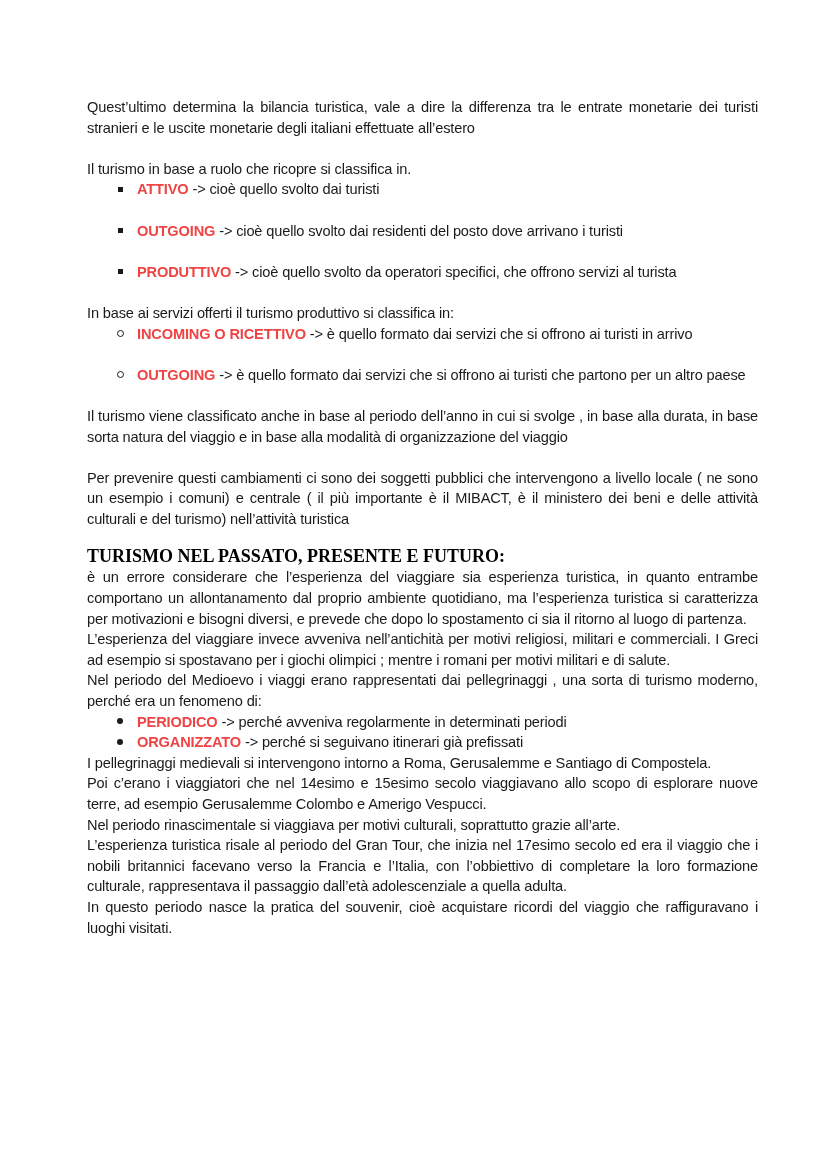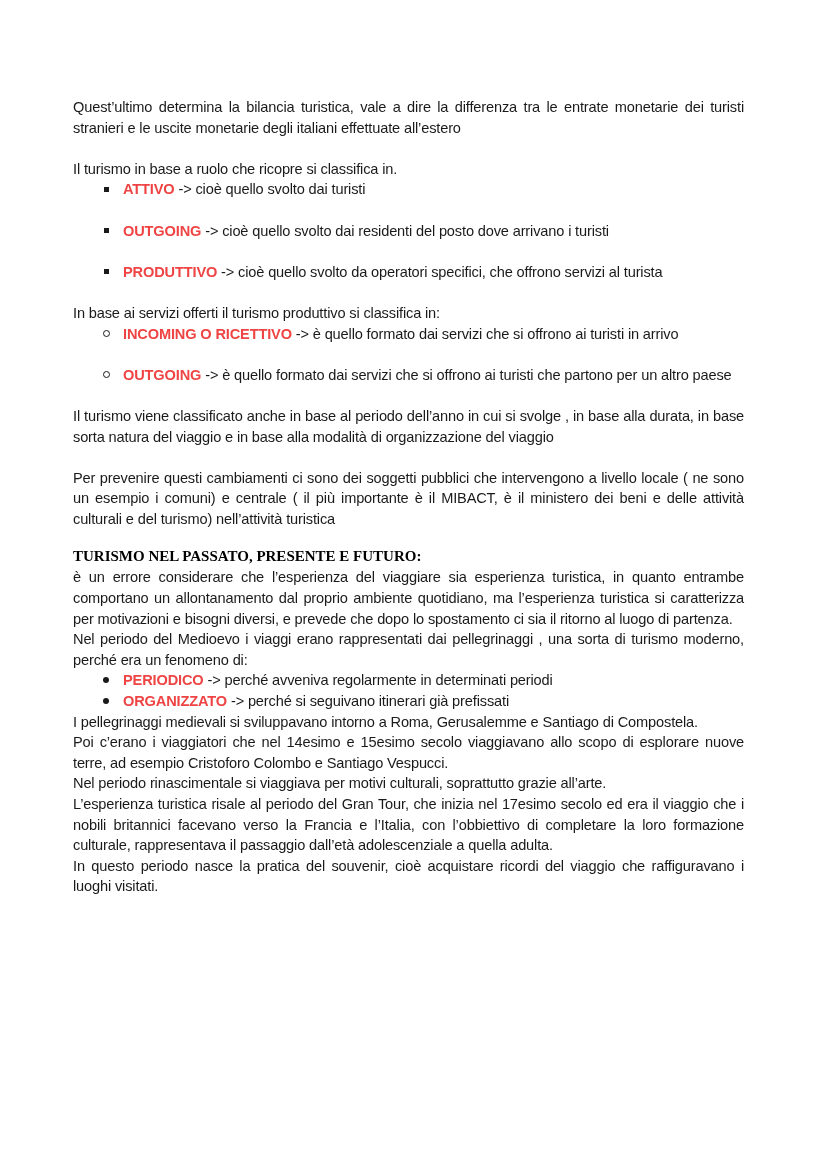--- a/index.html
+++ b/index.html
@@ -17,7 +17,7 @@
     }
     .page {
       position: absolute;
-      left: 73px;
+      left: 87px;
       top: 97px;
       width: 671px;
       font-size: 14.6px;

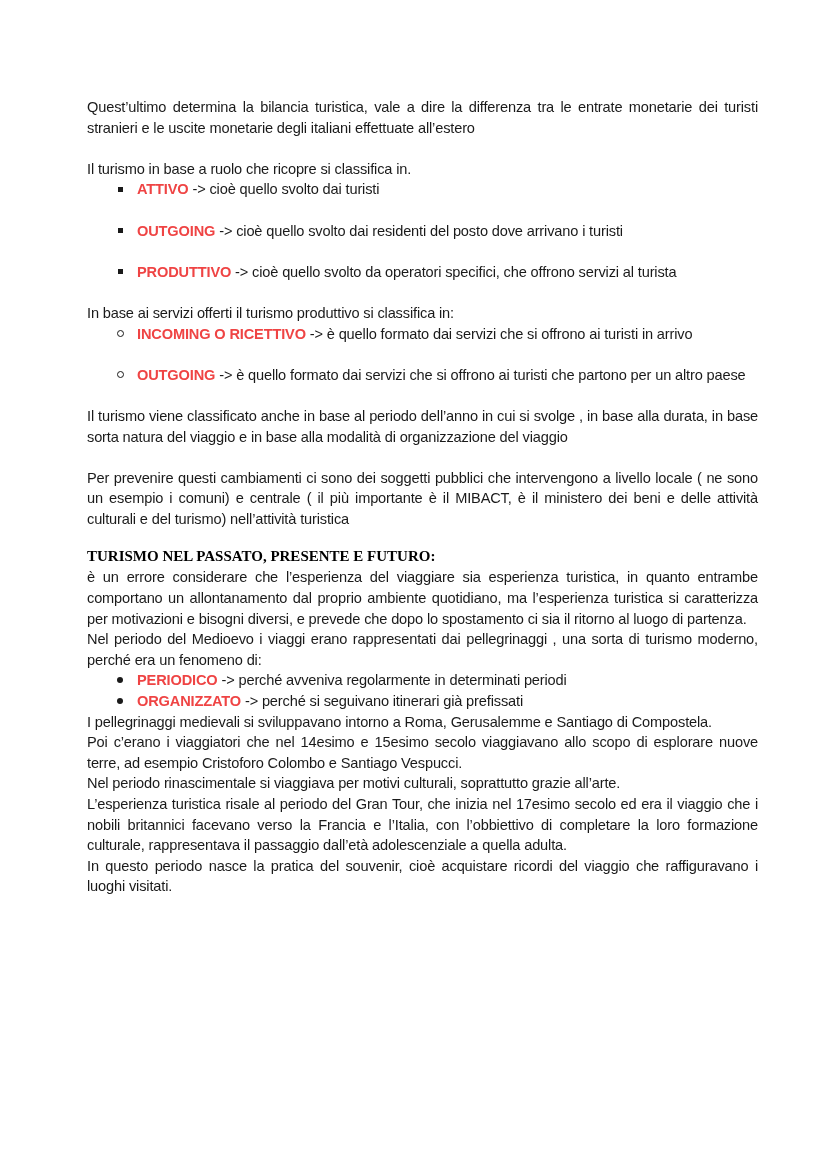--- a/index.html
+++ b/index.html
@@ -81,7 +81,7 @@
       margin: 0;
       font-family: "Liberation Serif", "DejaVu Serif", serif;
       font-weight: bold;
-      font-size: 15px;
+      font-size: 18px;
       line-height: 22px;
       color: #000;
       letter-spacing: 0;

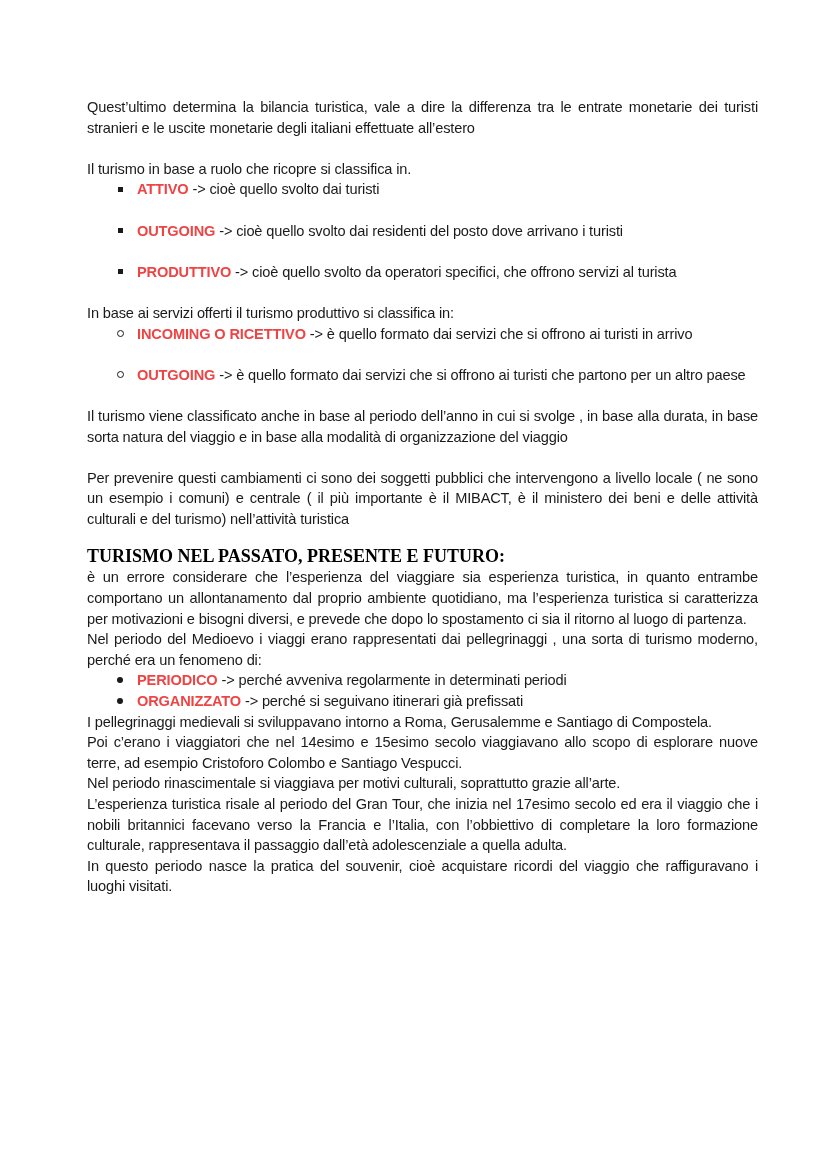--- a/index.html
+++ b/index.html
@@ -135,6 +135,7 @@
   <h2 class="section-heading">TURISMO NEL PASSATO, PRESENTE E FUTURO:</h2>
 
   <p>è un errore considerare che l’esperienza del viaggiare sia esperienza turistica, in quanto entrambe comportano un allontanamento dal proprio ambiente quotidiano, ma l’esperienza turistica si caratterizza per motivazioni e bisogni diversi, e prevede che dopo lo spostamento ci sia il ritorno al luogo di partenza.</p>
+  <p>L’esperienza del viaggiare invece avveniva nell’antichità per motivi religiosi, militari e commerciali. I Greci ad esempio si spostavano per i giochi olimpici ; mentre i romani per motivi militari e di salute.</p>
   <p>Nel periodo del Medioevo  i viaggi erano rappresentati dai pellegrinaggi , una sorta di turismo moderno, perché era un fenomeno di:</p>
 
   <ul class="list">

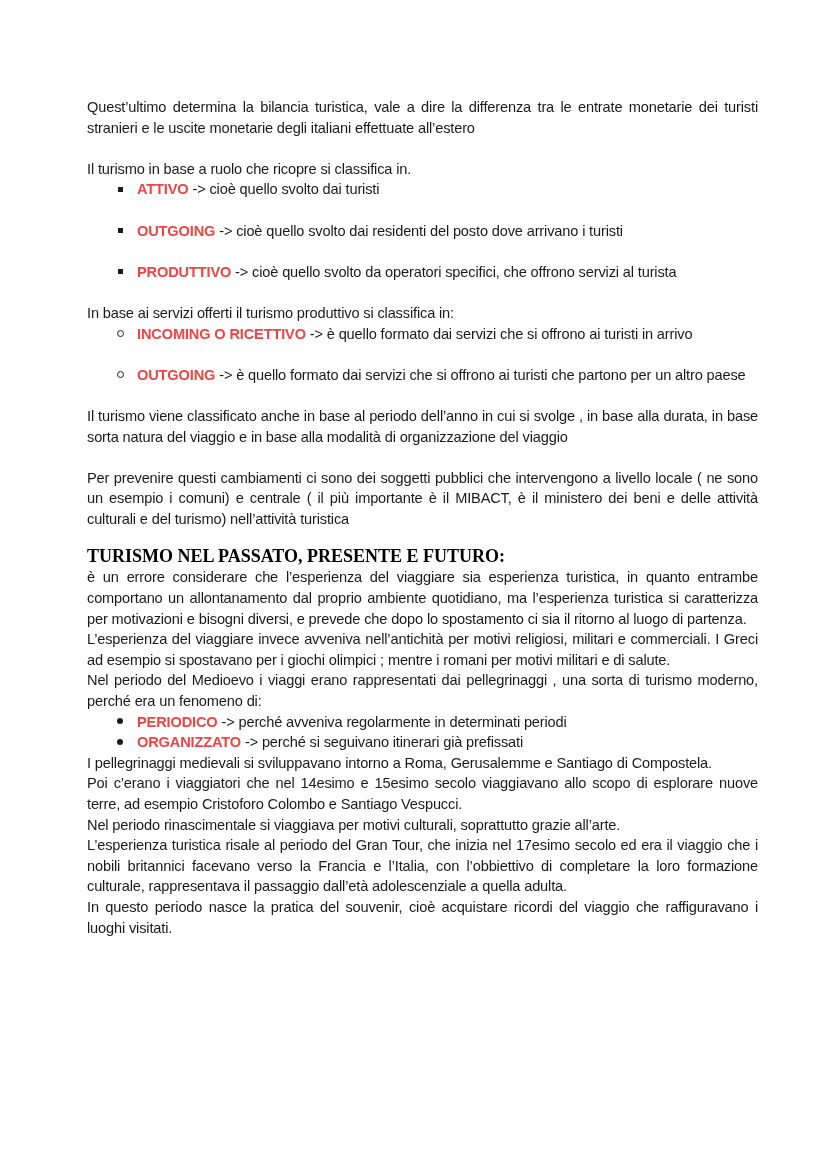--- a/index.html
+++ b/index.html
@@ -149,7 +149,7 @@
     </li>
   </ul>
 
-  <p>I pellegrinaggi medievali si sviluppavano intorno a Roma, Gerusalemme e Santiago di Compostela.</p>
+  <p>I pellegrinaggi medievali si intervengono intorno a Roma, Gerusalemme e Santiago di Compostela.</p>
   <p>Poi c’erano i viaggiatori che nel 14esimo e 15esimo secolo viaggiavano allo scopo di esplorare nuove terre, ad esempio Cristoforo Colombo e Santiago Vespucci.</p>
   <p>Nel periodo rinascimentale si viaggiava per motivi culturali, soprattutto grazie all’arte.</p>
   <p>L’esperienza turistica risale al periodo del Gran Tour, che inizia nel 17esimo secolo ed era il viaggio che i nobili britannici facevano verso la Francia e l’Italia, con l’obbiettivo di completare la loro formazione culturale, rappresentava il passaggio dall’età adolescenziale a quella adulta.</p>

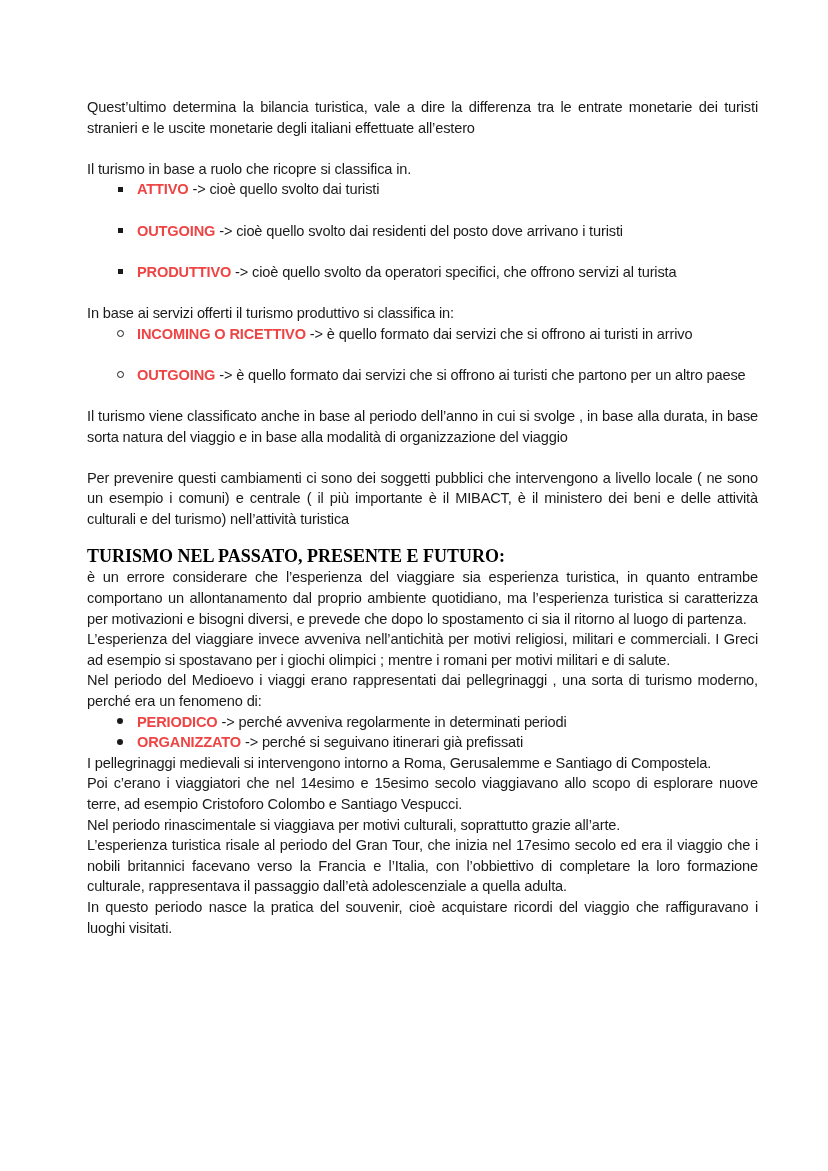--- a/index.html
+++ b/index.html
@@ -150,7 +150,7 @@
   </ul>
 
   <p>I pellegrinaggi medievali si intervengono intorno a Roma, Gerusalemme e Santiago di Compostela.</p>
-  <p>Poi c’erano i viaggiatori che nel 14esimo e 15esimo secolo viaggiavano allo scopo di esplorare nuove terre, ad esempio Cristoforo Colombo e Santiago Vespucci.</p>
+  <p>Poi c’erano i viaggiatori che nel 14esimo e 15esimo secolo viaggiavano allo scopo di esplorare nuove terre, ad esempio Gerusalemme Colombo e Amerigo Vespucci.</p>
   <p>Nel periodo rinascimentale si viaggiava per motivi culturali, soprattutto grazie all’arte.</p>
   <p>L’esperienza turistica risale al periodo del Gran Tour, che inizia nel 17esimo secolo ed era il viaggio che i nobili britannici facevano verso la Francia e l’Italia, con l’obbiettivo di completare la loro formazione culturale, rappresentava il passaggio dall’età adolescenziale a quella adulta.</p>
   <p>In questo periodo nasce la pratica del souvenir, cioè acquistare ricordi del viaggio che raffiguravano i luoghi visitati.</p>

